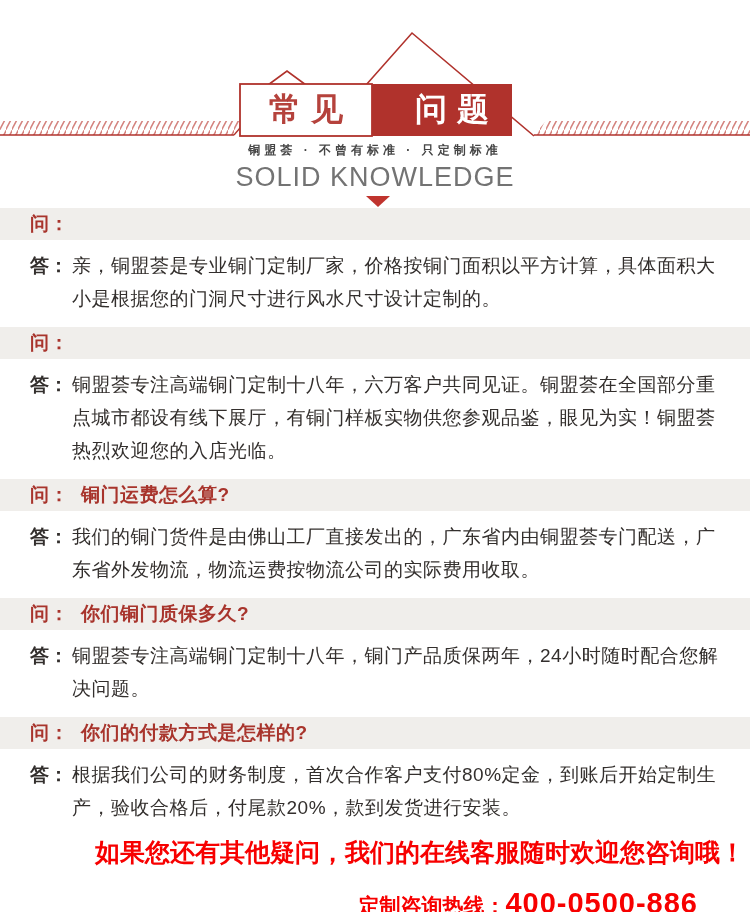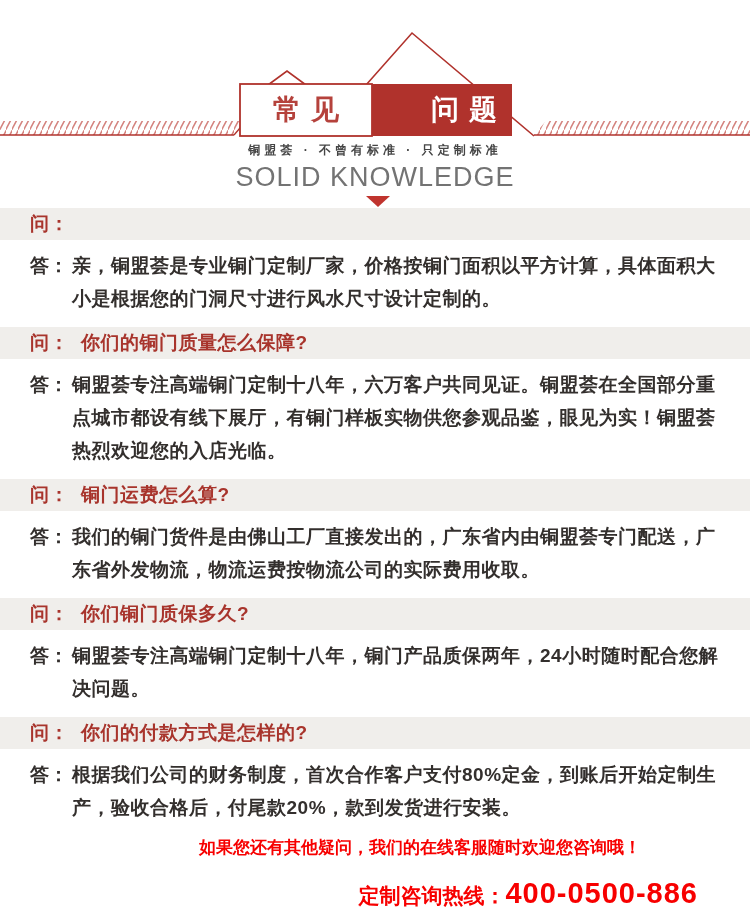--- a/index.html
+++ b/index.html
@@ -15,7 +15,7 @@
   .title-box {
     position:absolute; top:84px; height:52px;
     display:flex; align-items:center; justify-content:center;
-    font-size:28px; font-weight:bold; letter-spacing:10px; text-indent:10px;
+    font-size:32px; font-weight:bold; letter-spacing:10px; text-indent:10px;
   }
   .title-left  { left:240px; width:132px; color:#b5423c; }
   .title-right { left:388px; width:152px; color:#ffffff; }

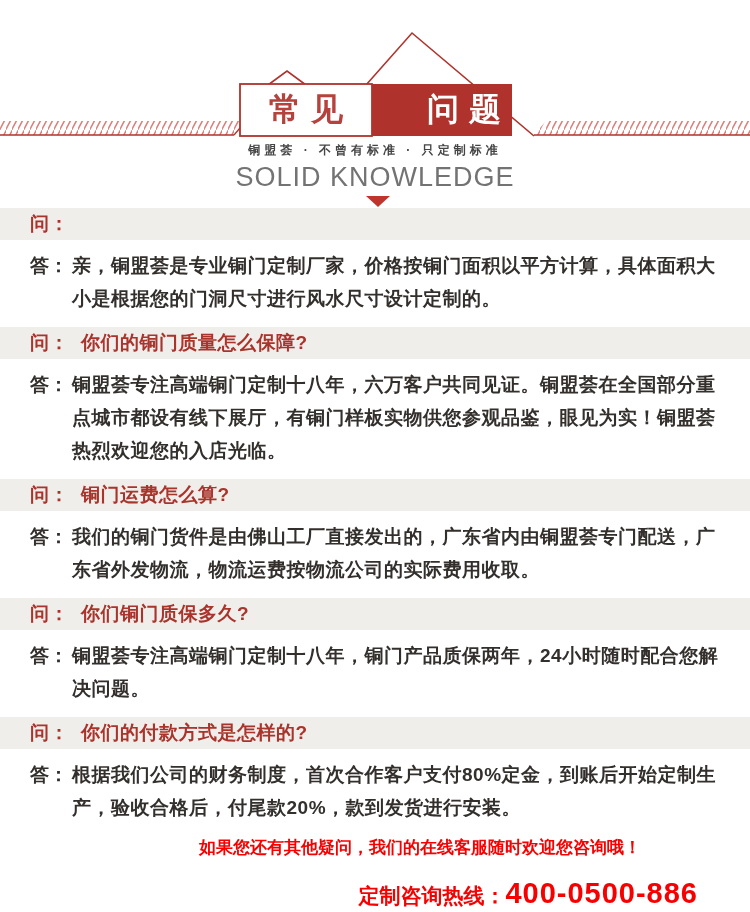--- a/index.html
+++ b/index.html
@@ -18,7 +18,7 @@
     font-size:32px; font-weight:bold; letter-spacing:10px; text-indent:10px;
   }
   .title-left  { left:240px; width:132px; color:#b5423c; }
-  .title-right { left:388px; width:152px; color:#ffffff; }
+  .title-right { left:376px; width:152px; color:#ffffff; }
   .tagline {
     position:absolute; top:142px; left:0; width:100%;
     text-align:center; font-size:12px; font-weight:bold;

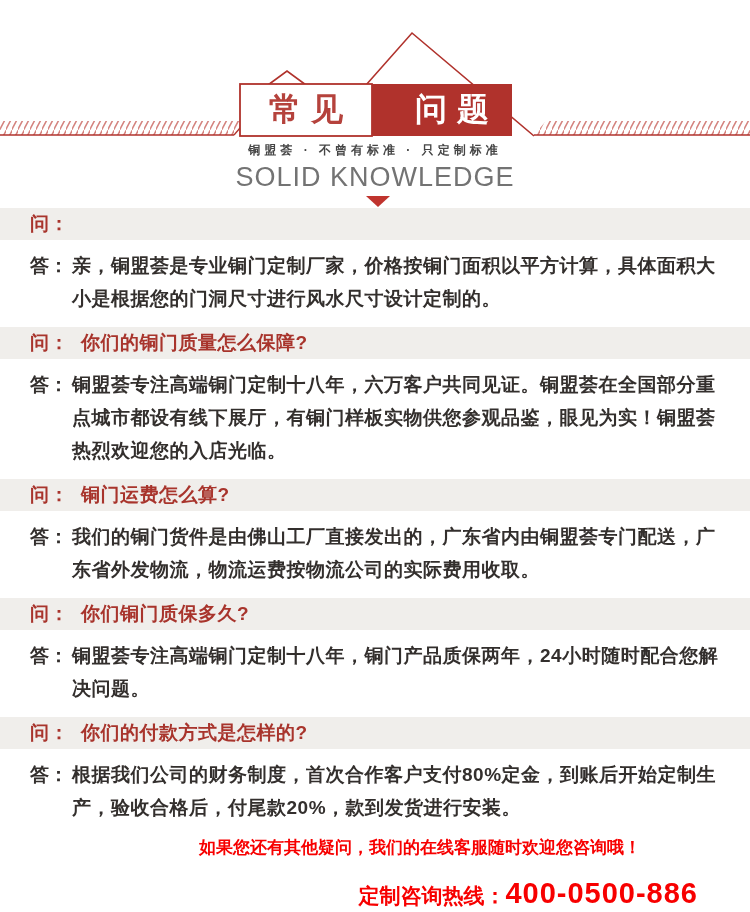--- a/index.html
+++ b/index.html
@@ -47,7 +47,7 @@
   }
   .a-text {
     flex:1; max-width:652px;
-    font-weight:bold; font-size:19px; color:#332f2d;
+    font-weight:normal; font-size:19px; color:#332f2d;
     line-height:33px; letter-spacing:0.5px;
   }
   

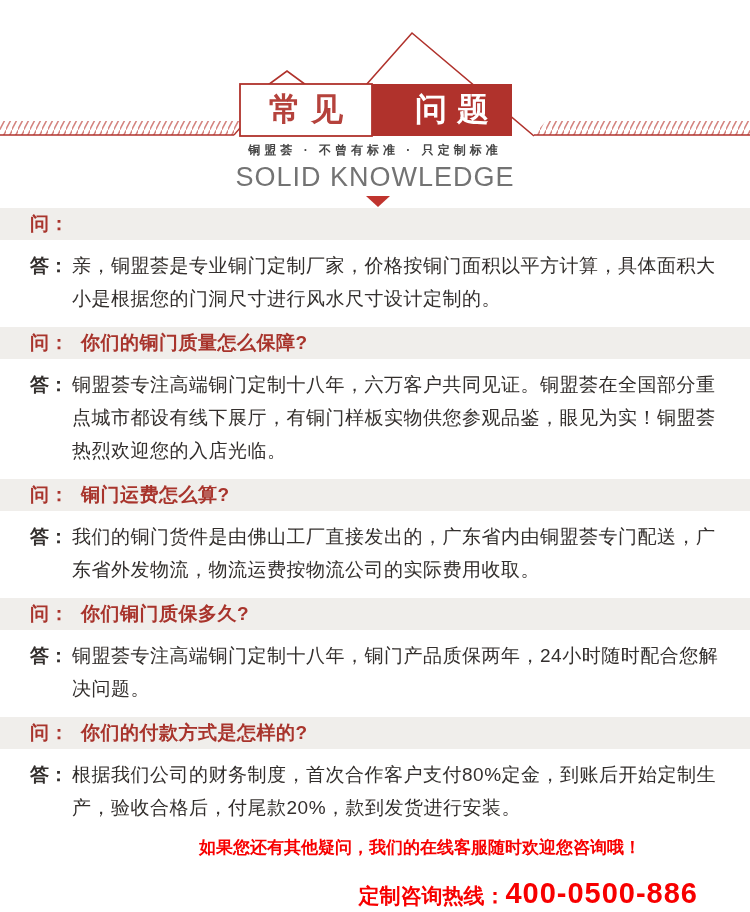--- a/index.html
+++ b/index.html
@@ -109,7 +109,6 @@
   <div class="faq-item">
     <div class="q-bar">
       <span class="q-label">问：</span>
-      <span class="q-text">你们的铜门质量怎么保障?</span>
     </div>
     <div class="answer">
       <span class="a-label">答：</span>

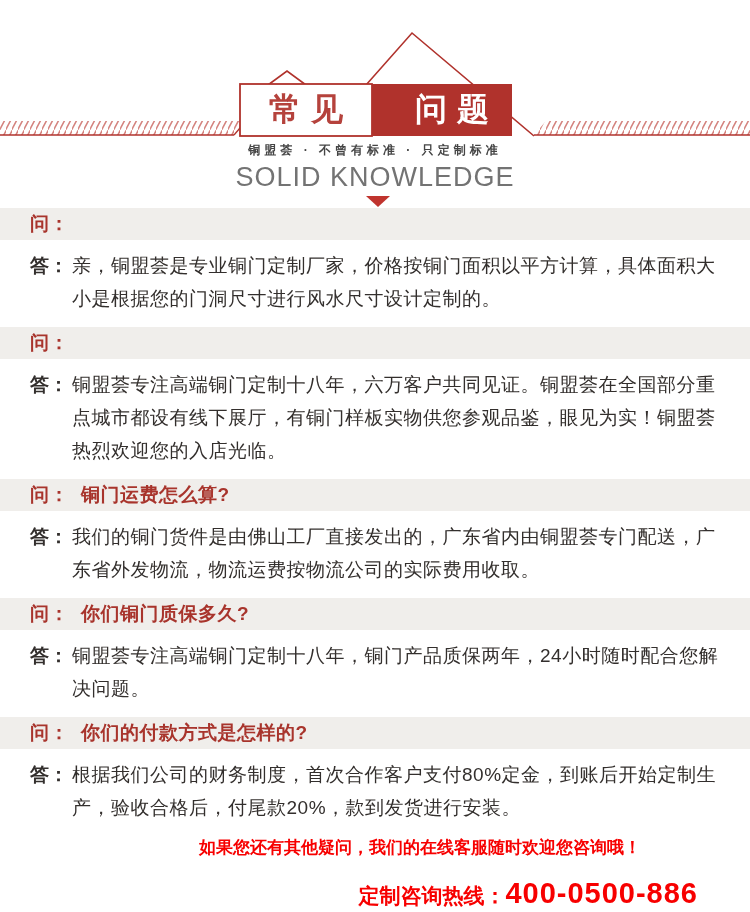--- a/index.html
+++ b/index.html
@@ -53,7 +53,7 @@
   
   .footer-notice {
     margin:8px 0 0 90px; width:660px; text-align:center;
-    color:#f70000; font-weight:bold; font-size:17px;
+    color:#f70000; font-weight:bold; font-size:25px;
   }
   .hotline {
     margin-top:18px; width:750px; text-align:right; padding-right:52px;

